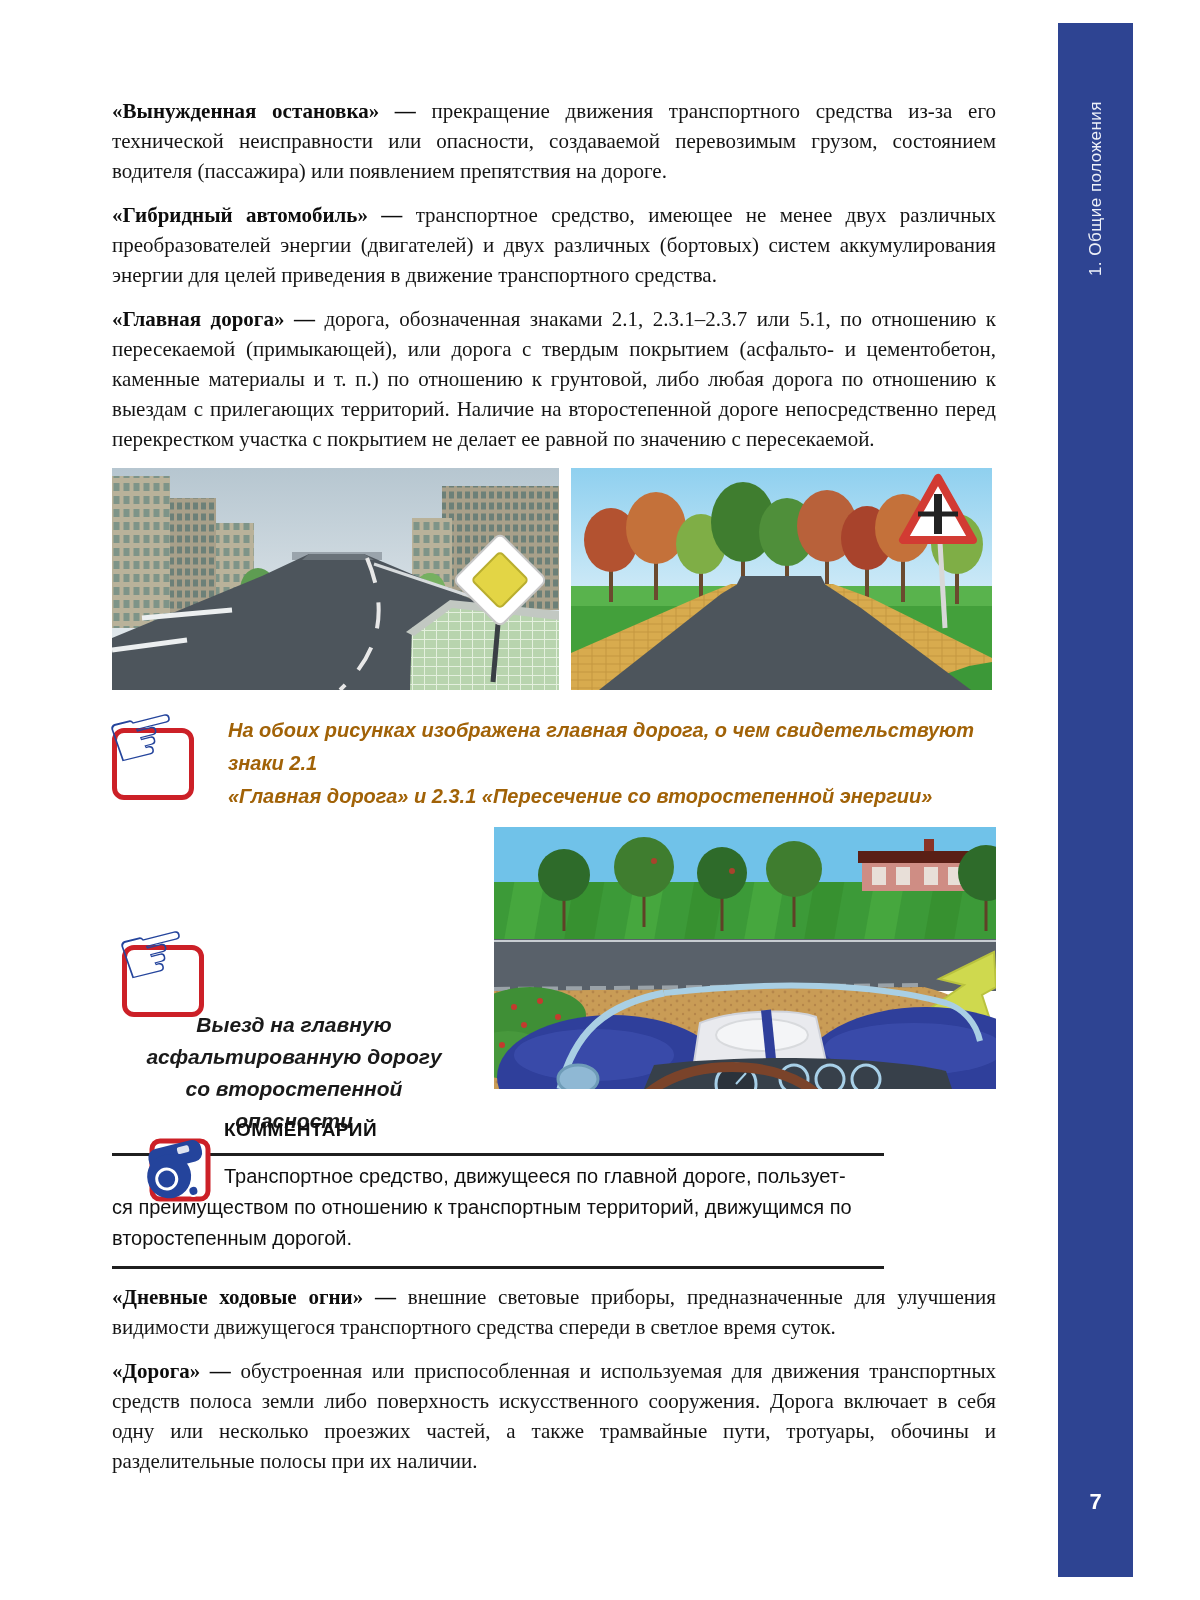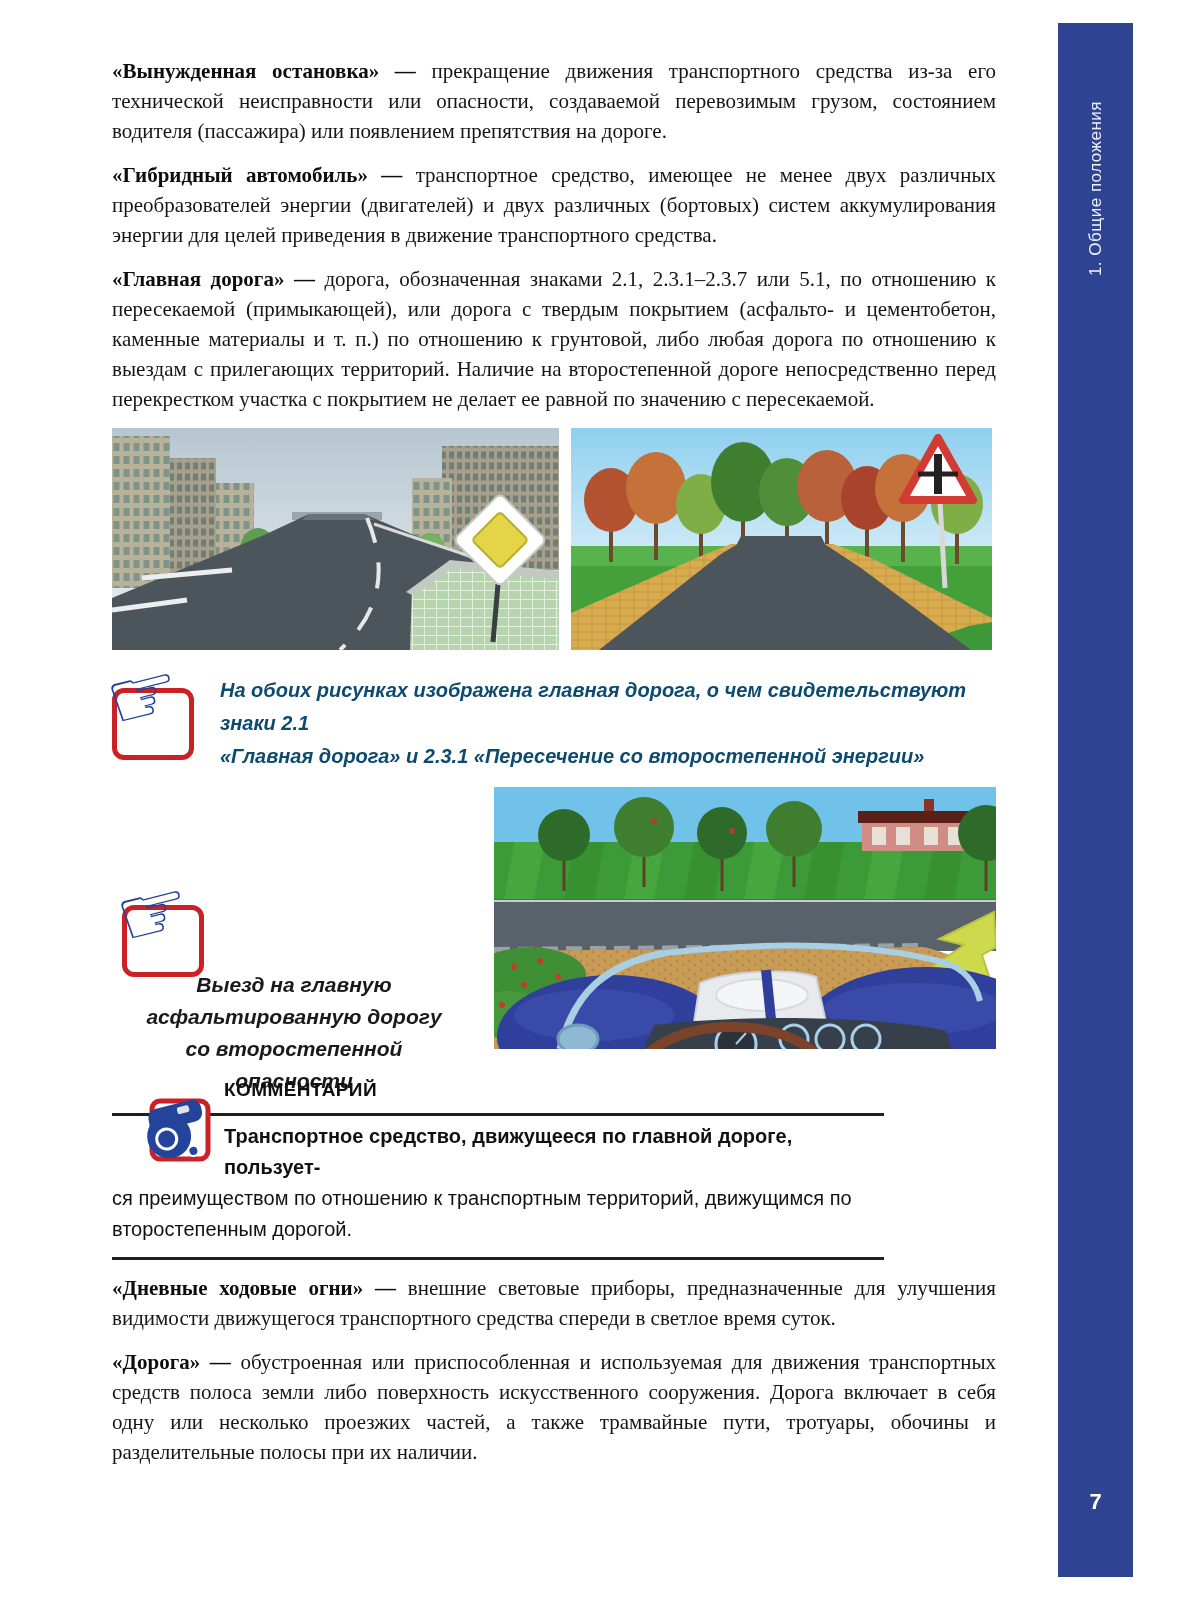--- a/index.html
+++ b/index.html
@@ -7,7 +7,7 @@
         font-family:"Liberation Serif",serif;color:#151515;}
 
   
-  .content{position:absolute;left:112px;top:0;width:884px;padding-top:56px;}
+  .content{position:absolute;left:112px;top:0;width:884px;padding-top:96px;}
   .def{margin:0 0 14px;font-size:21px;line-height:30px;text-align:justify;}
   .def .term{font-weight:bold;color:#0d0d0d;}
   .def.after-comment{margin-top:13px;}

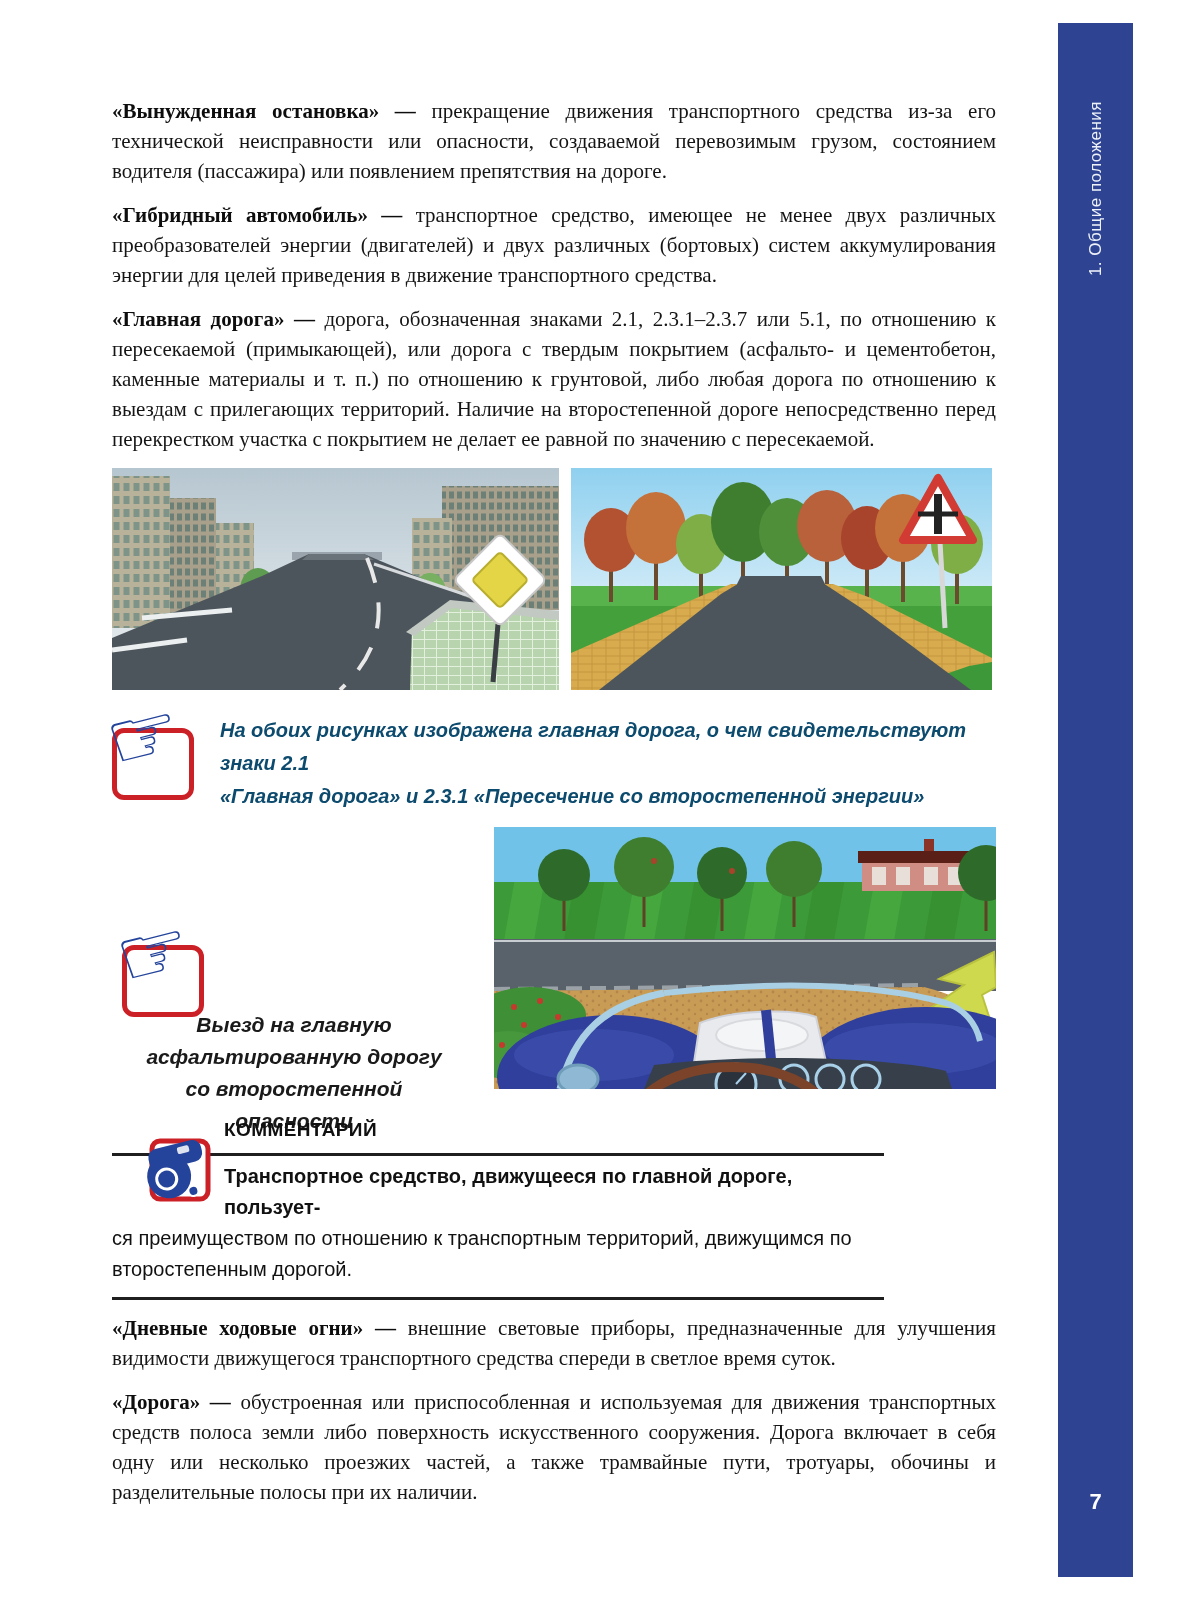--- a/index.html
+++ b/index.html
@@ -25,8 +25,8 @@
              color:#24449c;font-family:"DejaVu Sans",sans-serif;
              transform:rotate(-14deg);display:block;}
   .note1{margin-top:24px;display:flex;align-items:center;}
-  .note1 .note-text{margin-left:26px;font-family:"Liberation Sans",sans-serif;
-                    font-style:italic;font-weight:600;font-size:20px;line-height:33px;color:#0c4a6e;}
+  .note1 .note-text{margin-left:34px;font-family:"Liberation Sans",sans-serif;
+                    font-style:italic;font-weight:600;font-size:20px;line-height:33px;color:#a16207;}
   .note2col .handbox{position:absolute;left:10px;top:118px;}
   .note2-text{position:absolute;left:12px;top:182px;width:340px;text-align:center;
               font-family:"Liberation Sans",sans-serif;font-style:italic;font-weight:600;

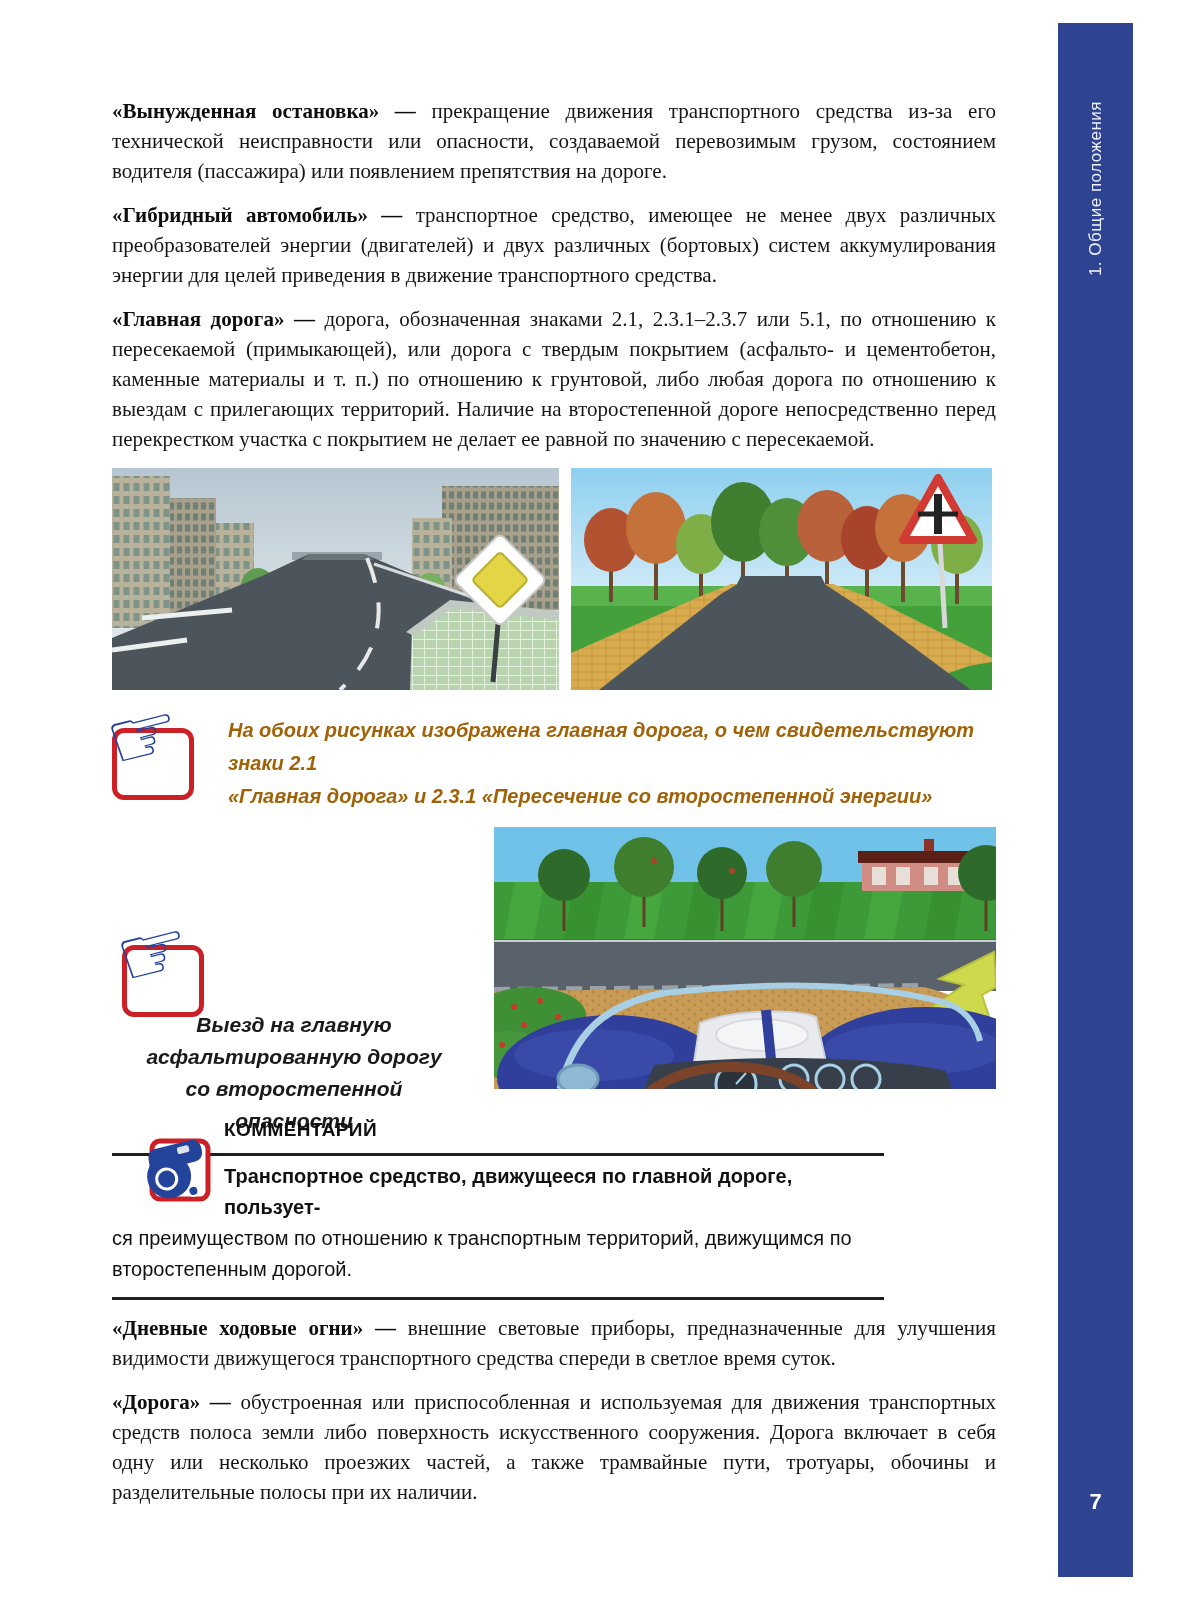--- a/index.html
+++ b/index.html
@@ -42,7 +42,7 @@
   .whistlebox{position:absolute;left:28px;top:2px;z-index:2;}
   .c-body{margin-top:10px;}
   .c-line{font-size:20px;line-height:31px;color:#111;}
-  .c-line.c-indent{margin-left:112px;font-weight:bold;}
+  .c-line.c-indent{margin-left:112px;}
 
   
   .sidebar{position:absolute;left:1058px;top:23px;width:75px;height:1554px;

